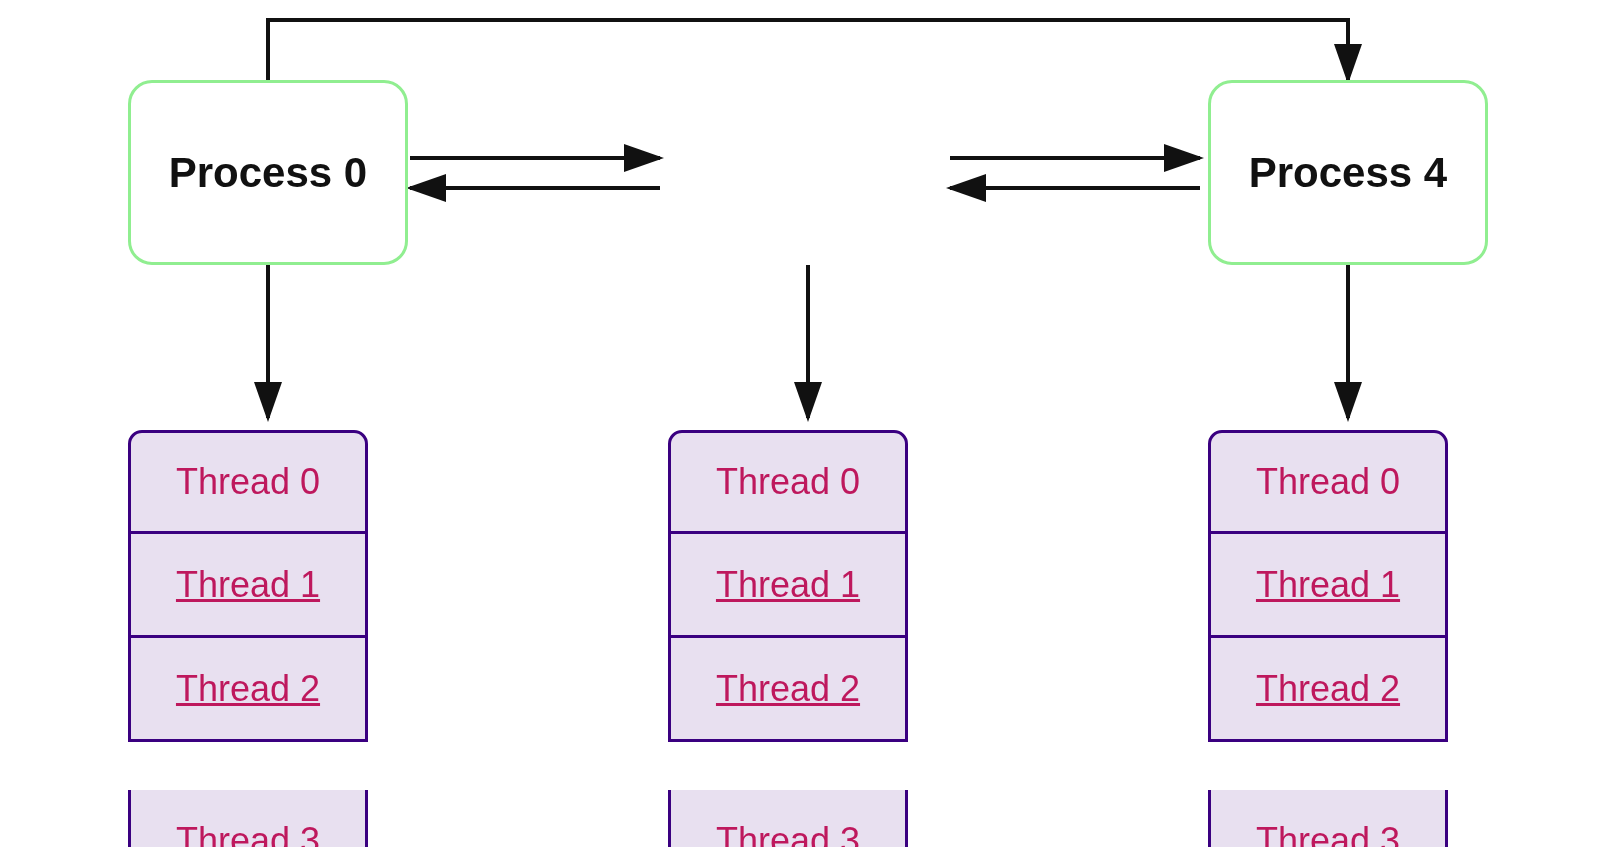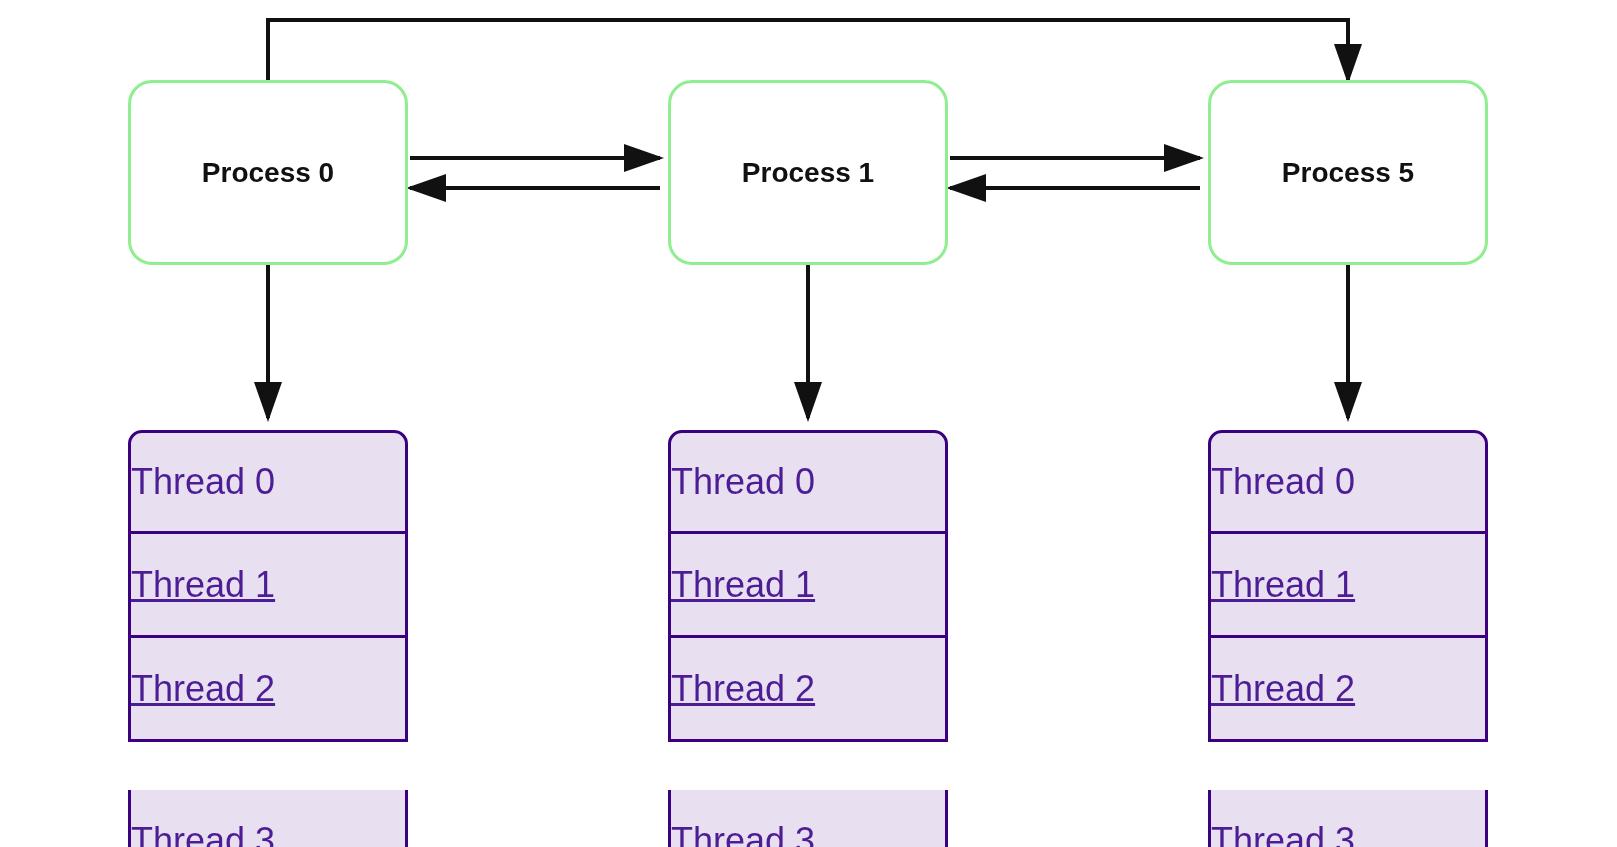--- a/index.html
+++ b/index.html
@@ -36,7 +36,7 @@
       display: flex;
       align-items: center;
       justify-content: center;
-      font-size: 28px;
+      font-size: 42px;
       font-weight: bold;
       color: #111;
       position: relative;

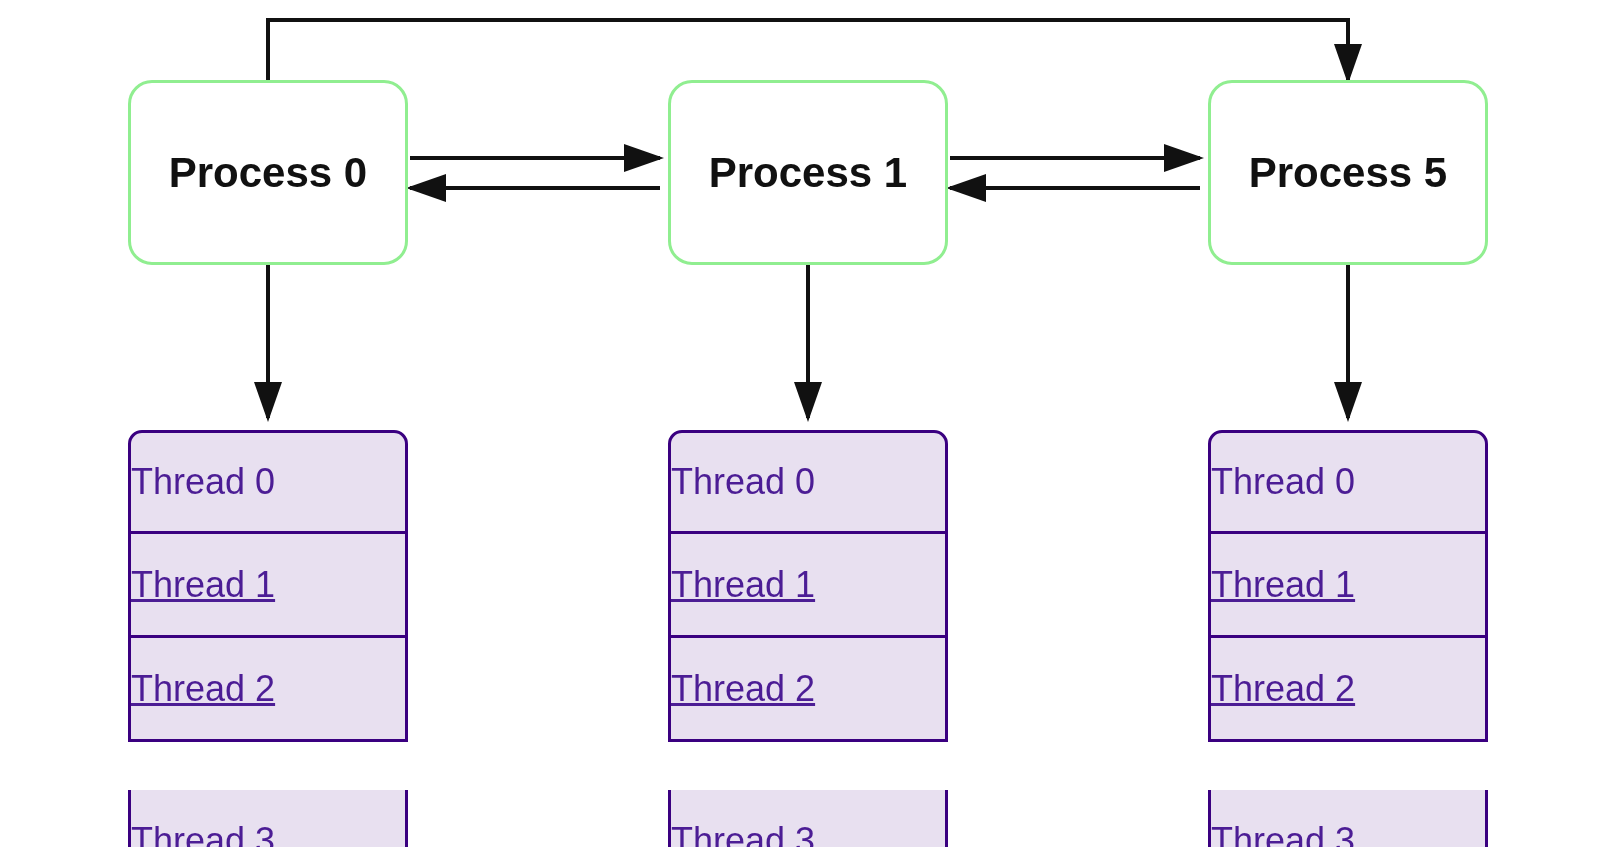--- a/index.html
+++ b/index.html
@@ -120,9 +120,6 @@
     <span>Process 0</span>
   </div>
 
-  <div class="process-box process-wrapper" style="left: calc(808px - 140px); top: 80px; width: 280px; height: 185px;">
-    <span>Process 1</span>
-  </div>
 
   <div class="process-box process-wrapper" style="left: calc(1348px - 140px); top: 80px; width: 280px; height: 185px;">
     <span>Process 5</span>

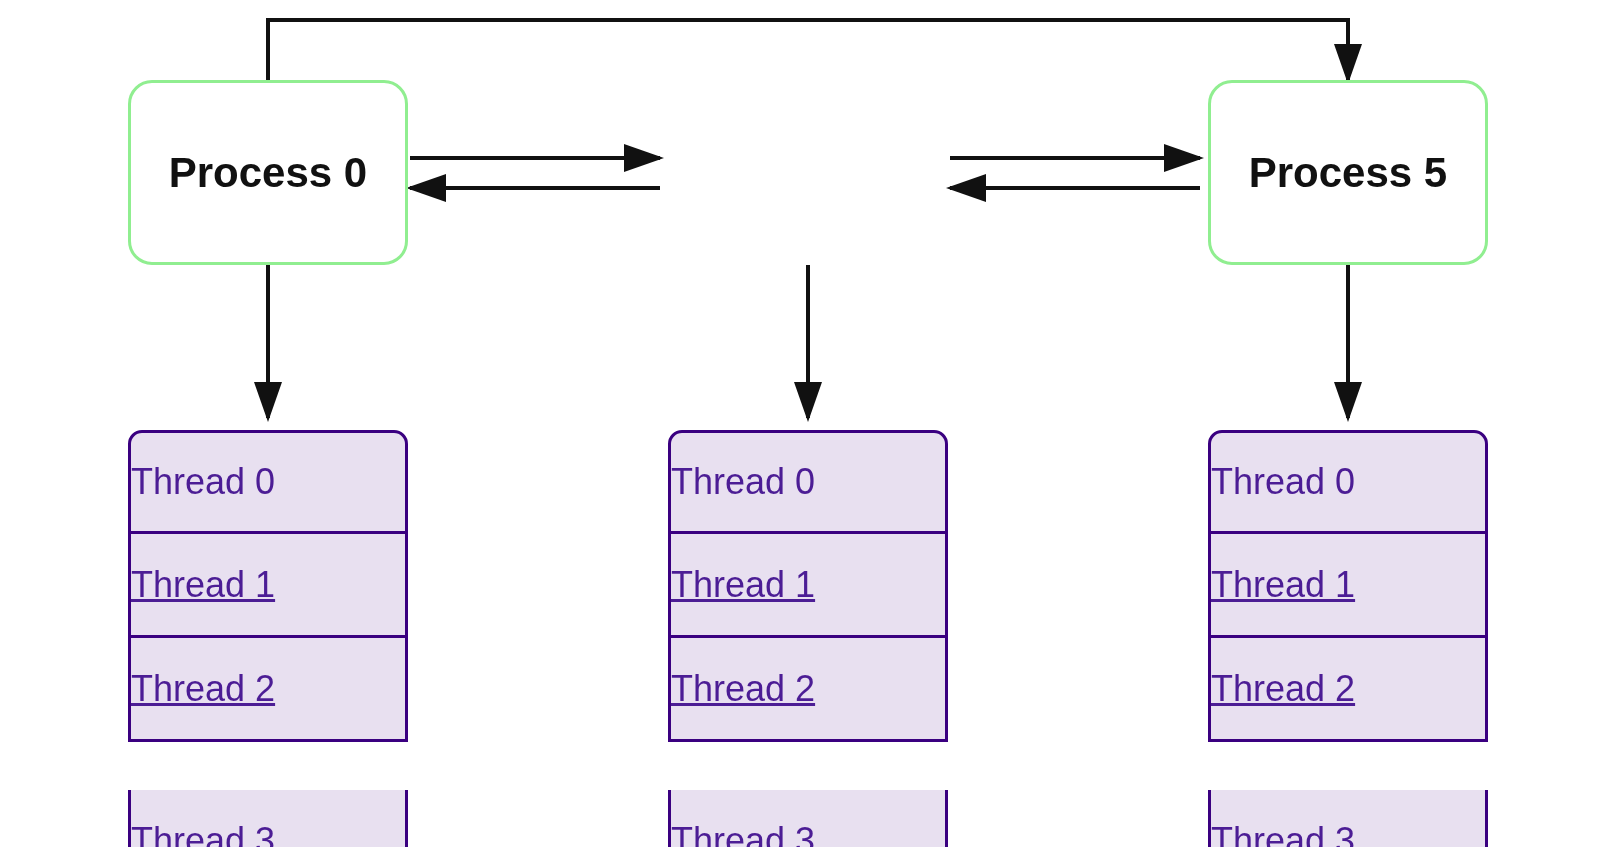--- a/index.html
+++ b/index.html
@@ -122,7 +122,7 @@
 
 
   <div class="process-box process-wrapper" style="left: calc(1348px - 140px); top: 80px; width: 280px; height: 185px;">
-    <span>Process 5</span>
+    <span>Process 4</span>
   </div>
 
   <div class="thread-wrapper" style="left: calc(268px - 140px);">

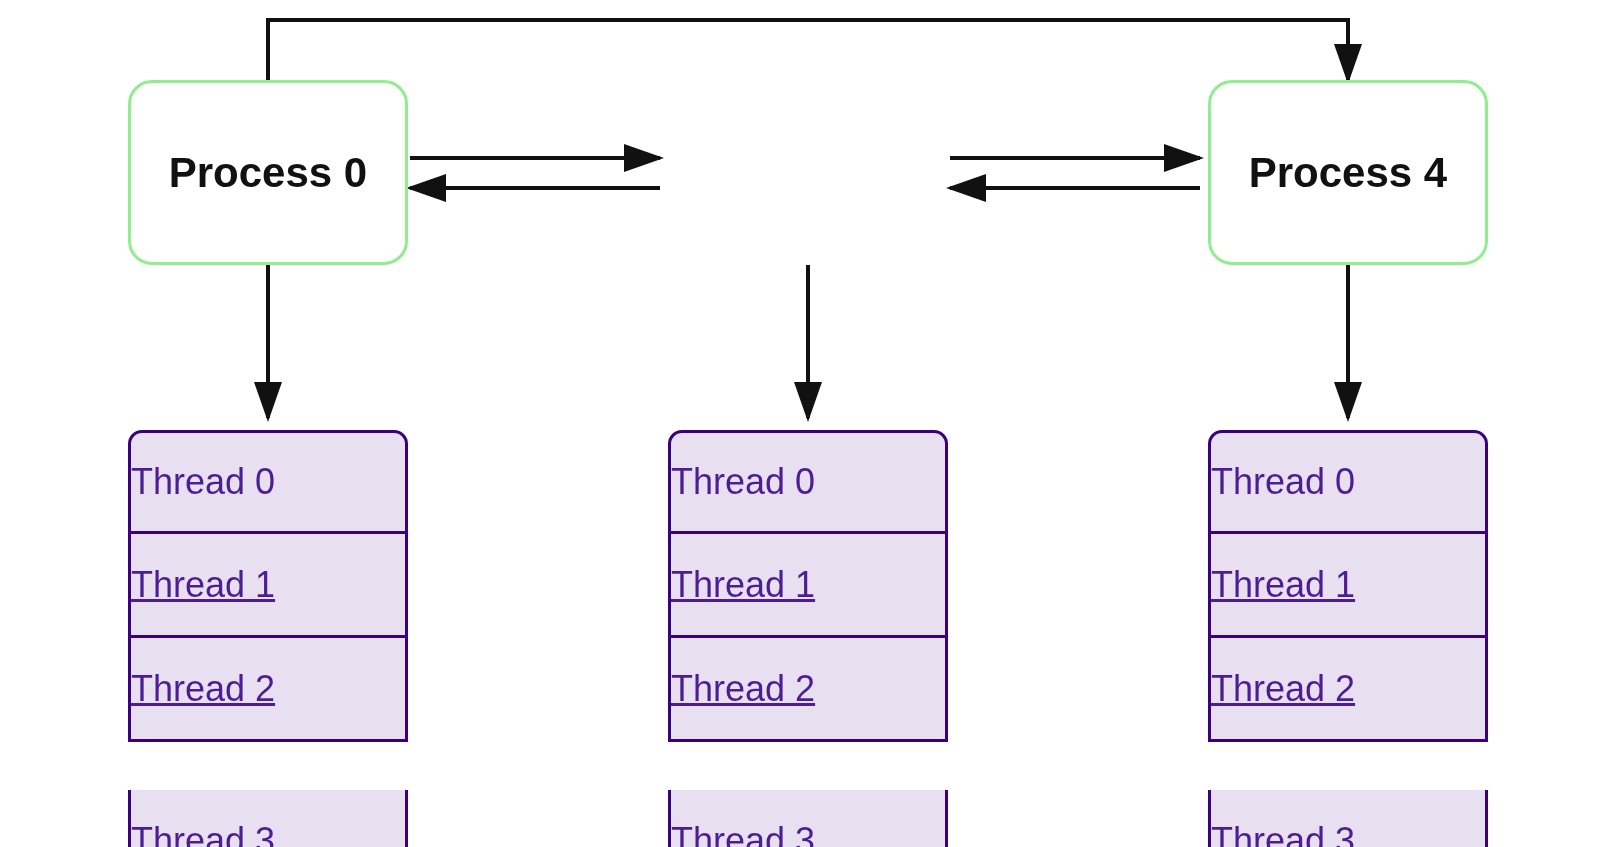--- a/index.html
+++ b/index.html
@@ -49,15 +49,16 @@
     }
 
     .thread-cell {
-      width: 280px;
+      width: 240px;
       height: 104px;
       border: 3px solid #3a0080;
       background: #e8e0f0;
       display: flex;
       align-items: center;
+      justify-content: center;
       font-size: 36px;
       font-weight: normal;
-      color: #4c1d95;
+      color: #be185d;
     }
 
     .thread-cell:first-child {

